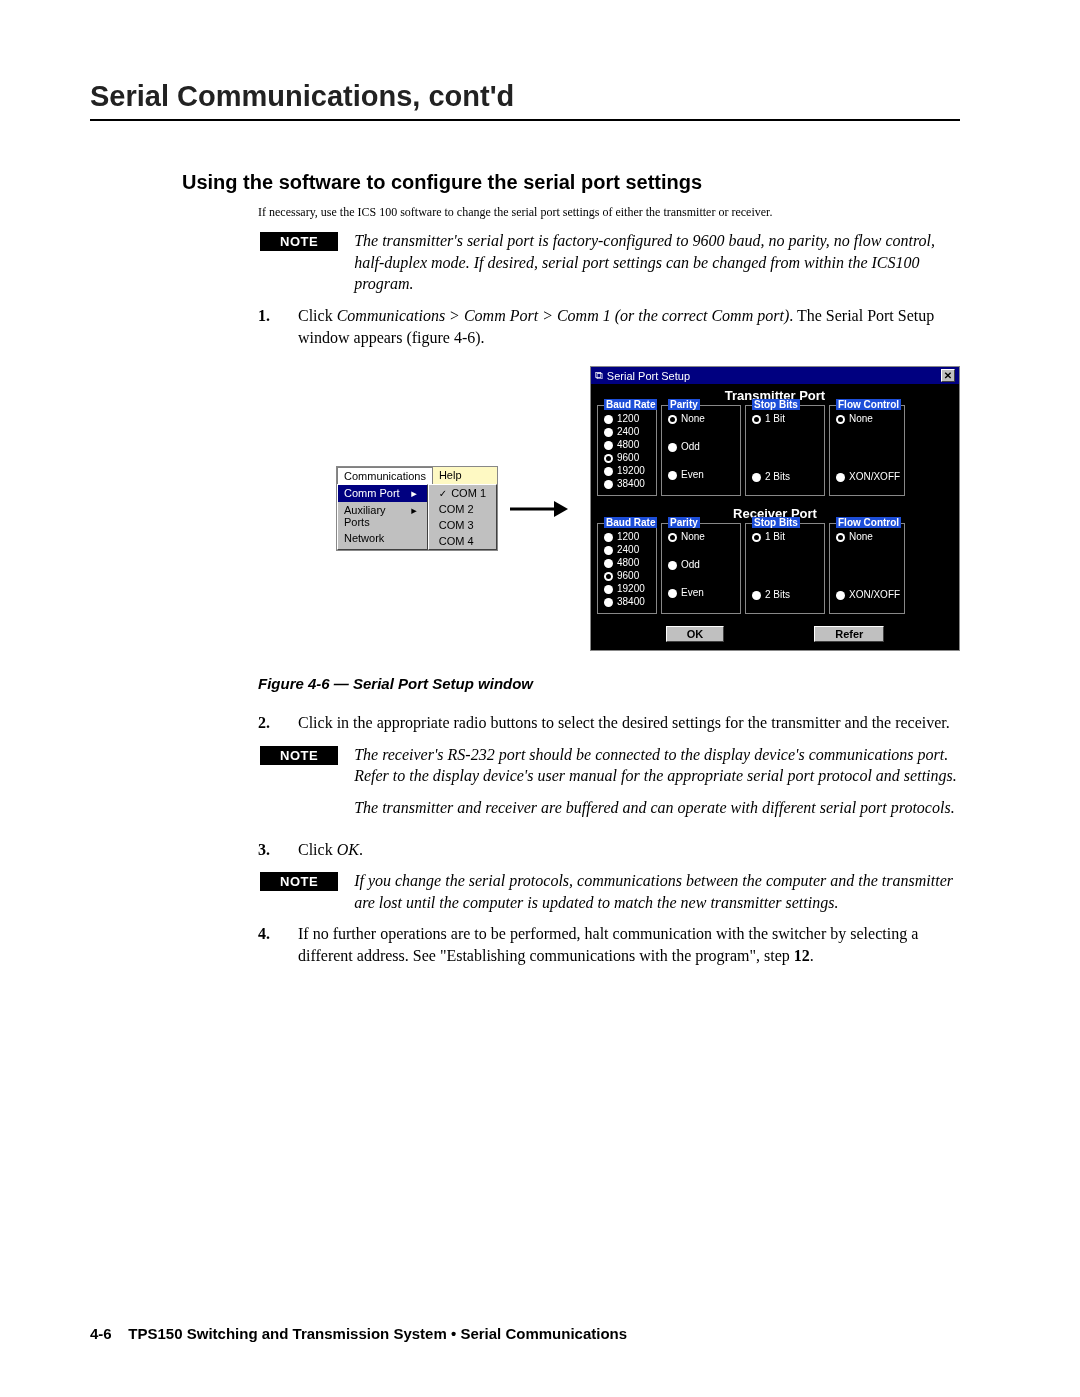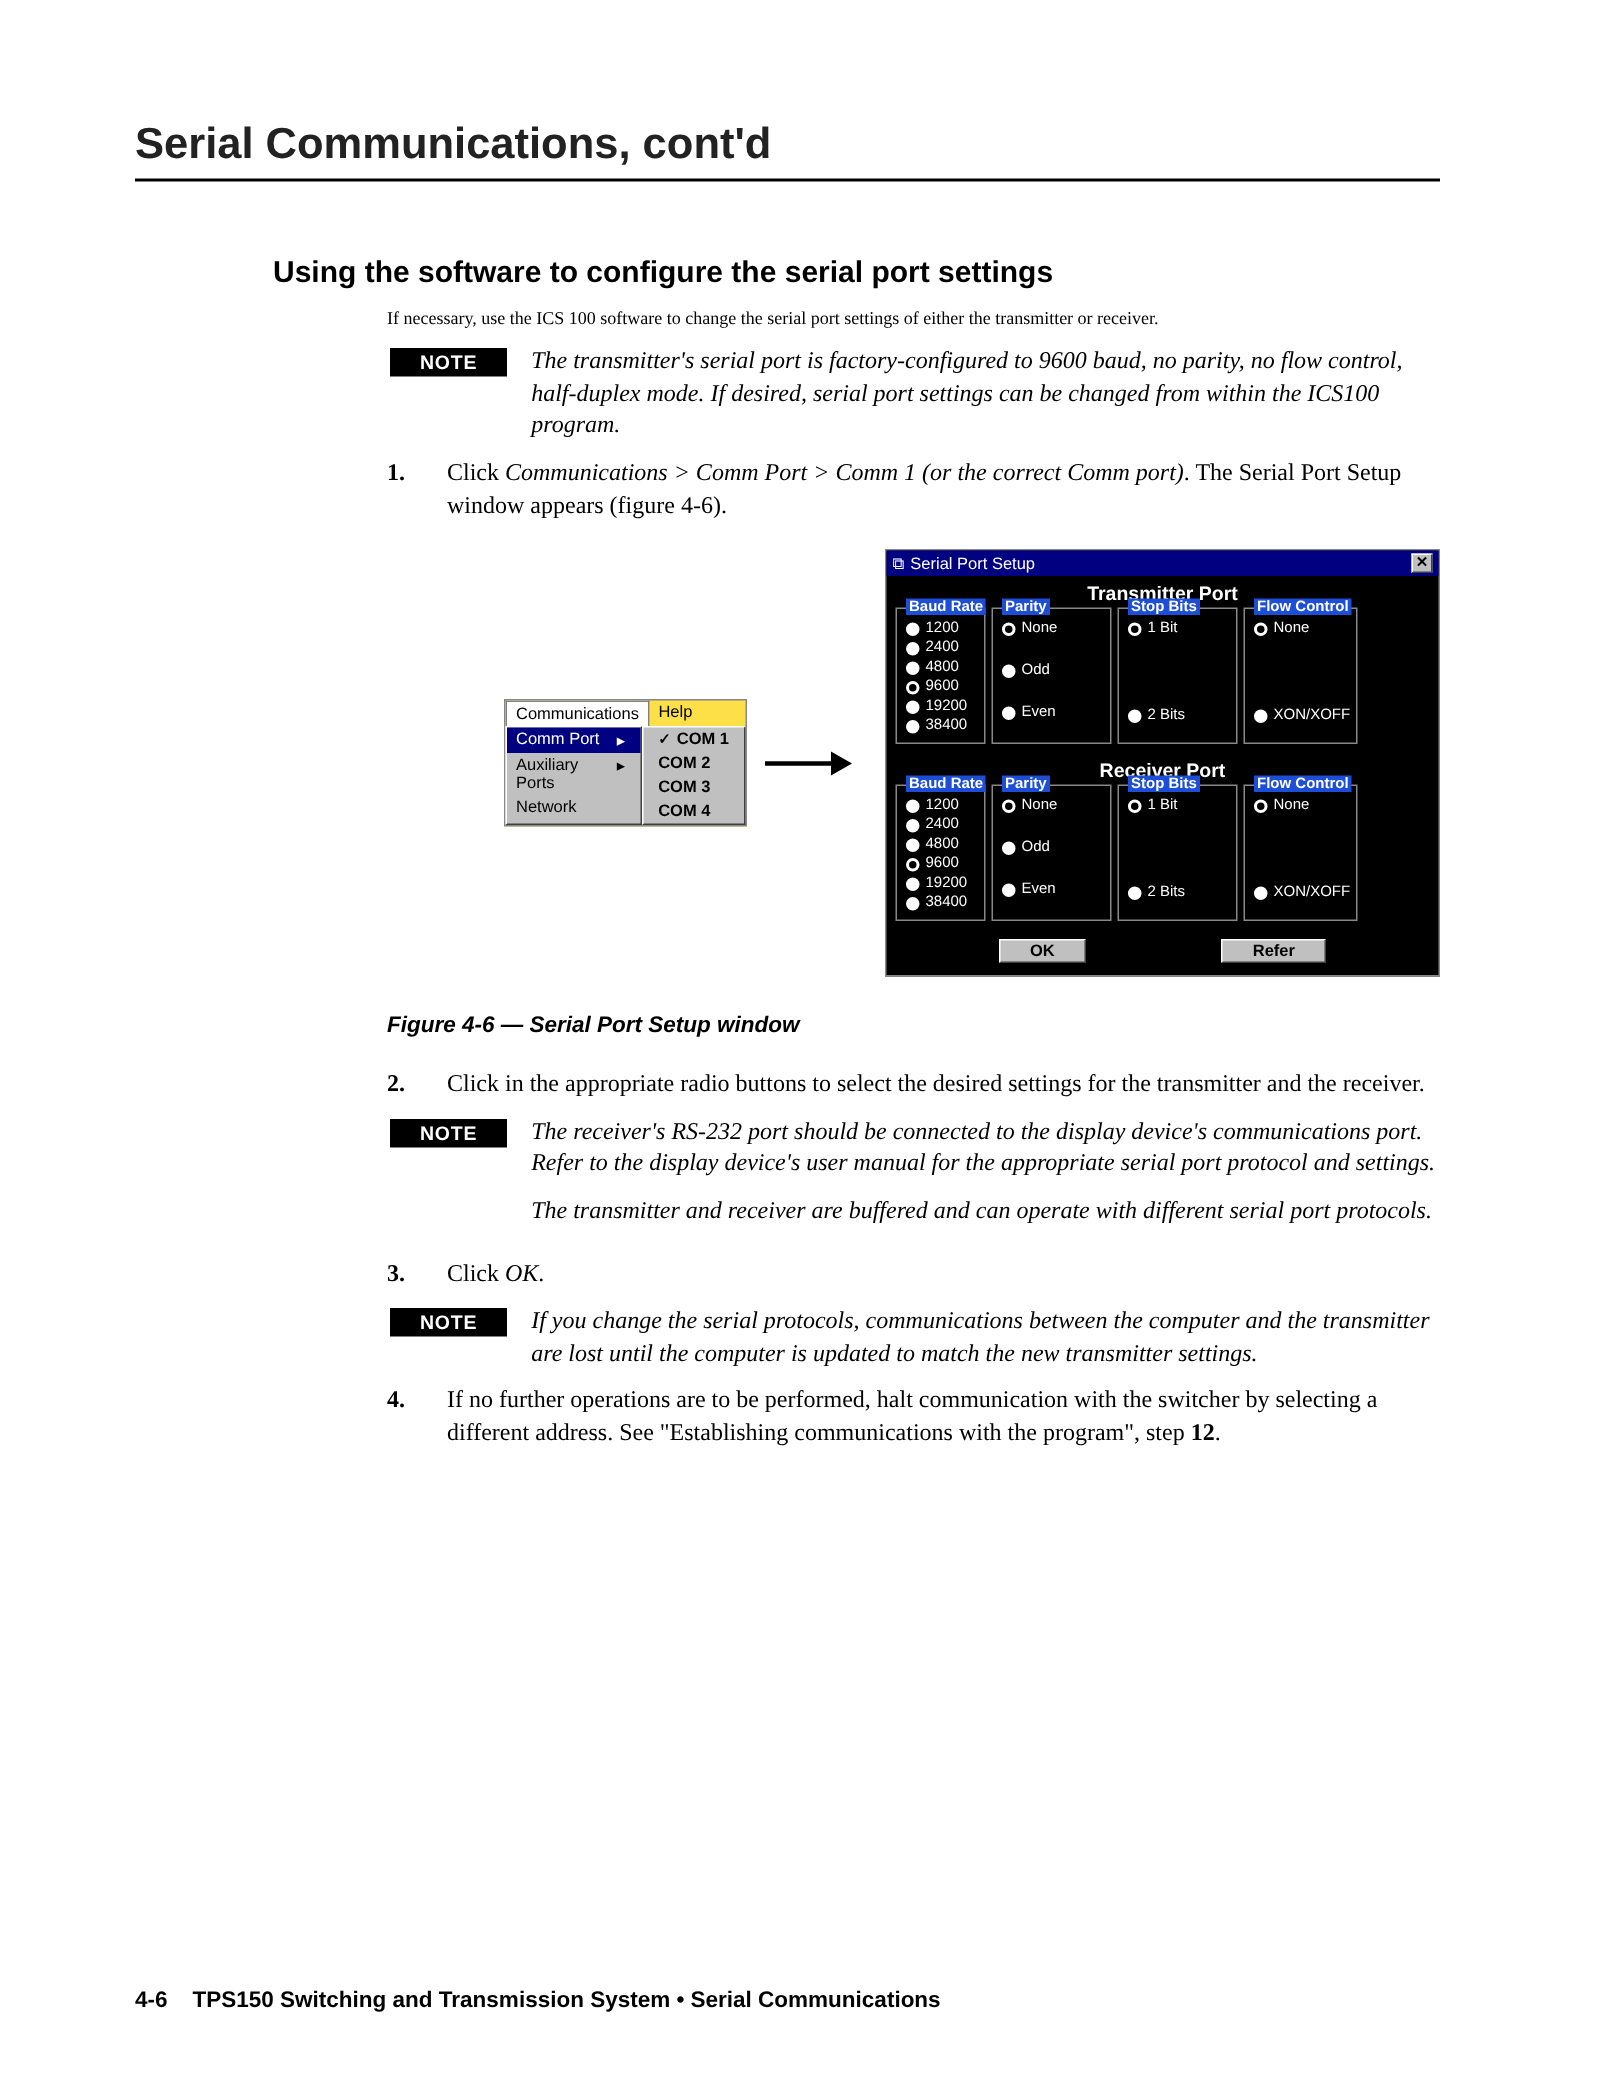--- a/index.html
+++ b/index.html
@@ -80,7 +80,7 @@
   .menu-mock {
     font-family: Tahoma, Arial, sans-serif;
     font-size: 11px;
-    background: #fde047;
+    background: #fef9c3;
     border: 1px solid #888;
     width: 162px;
   }

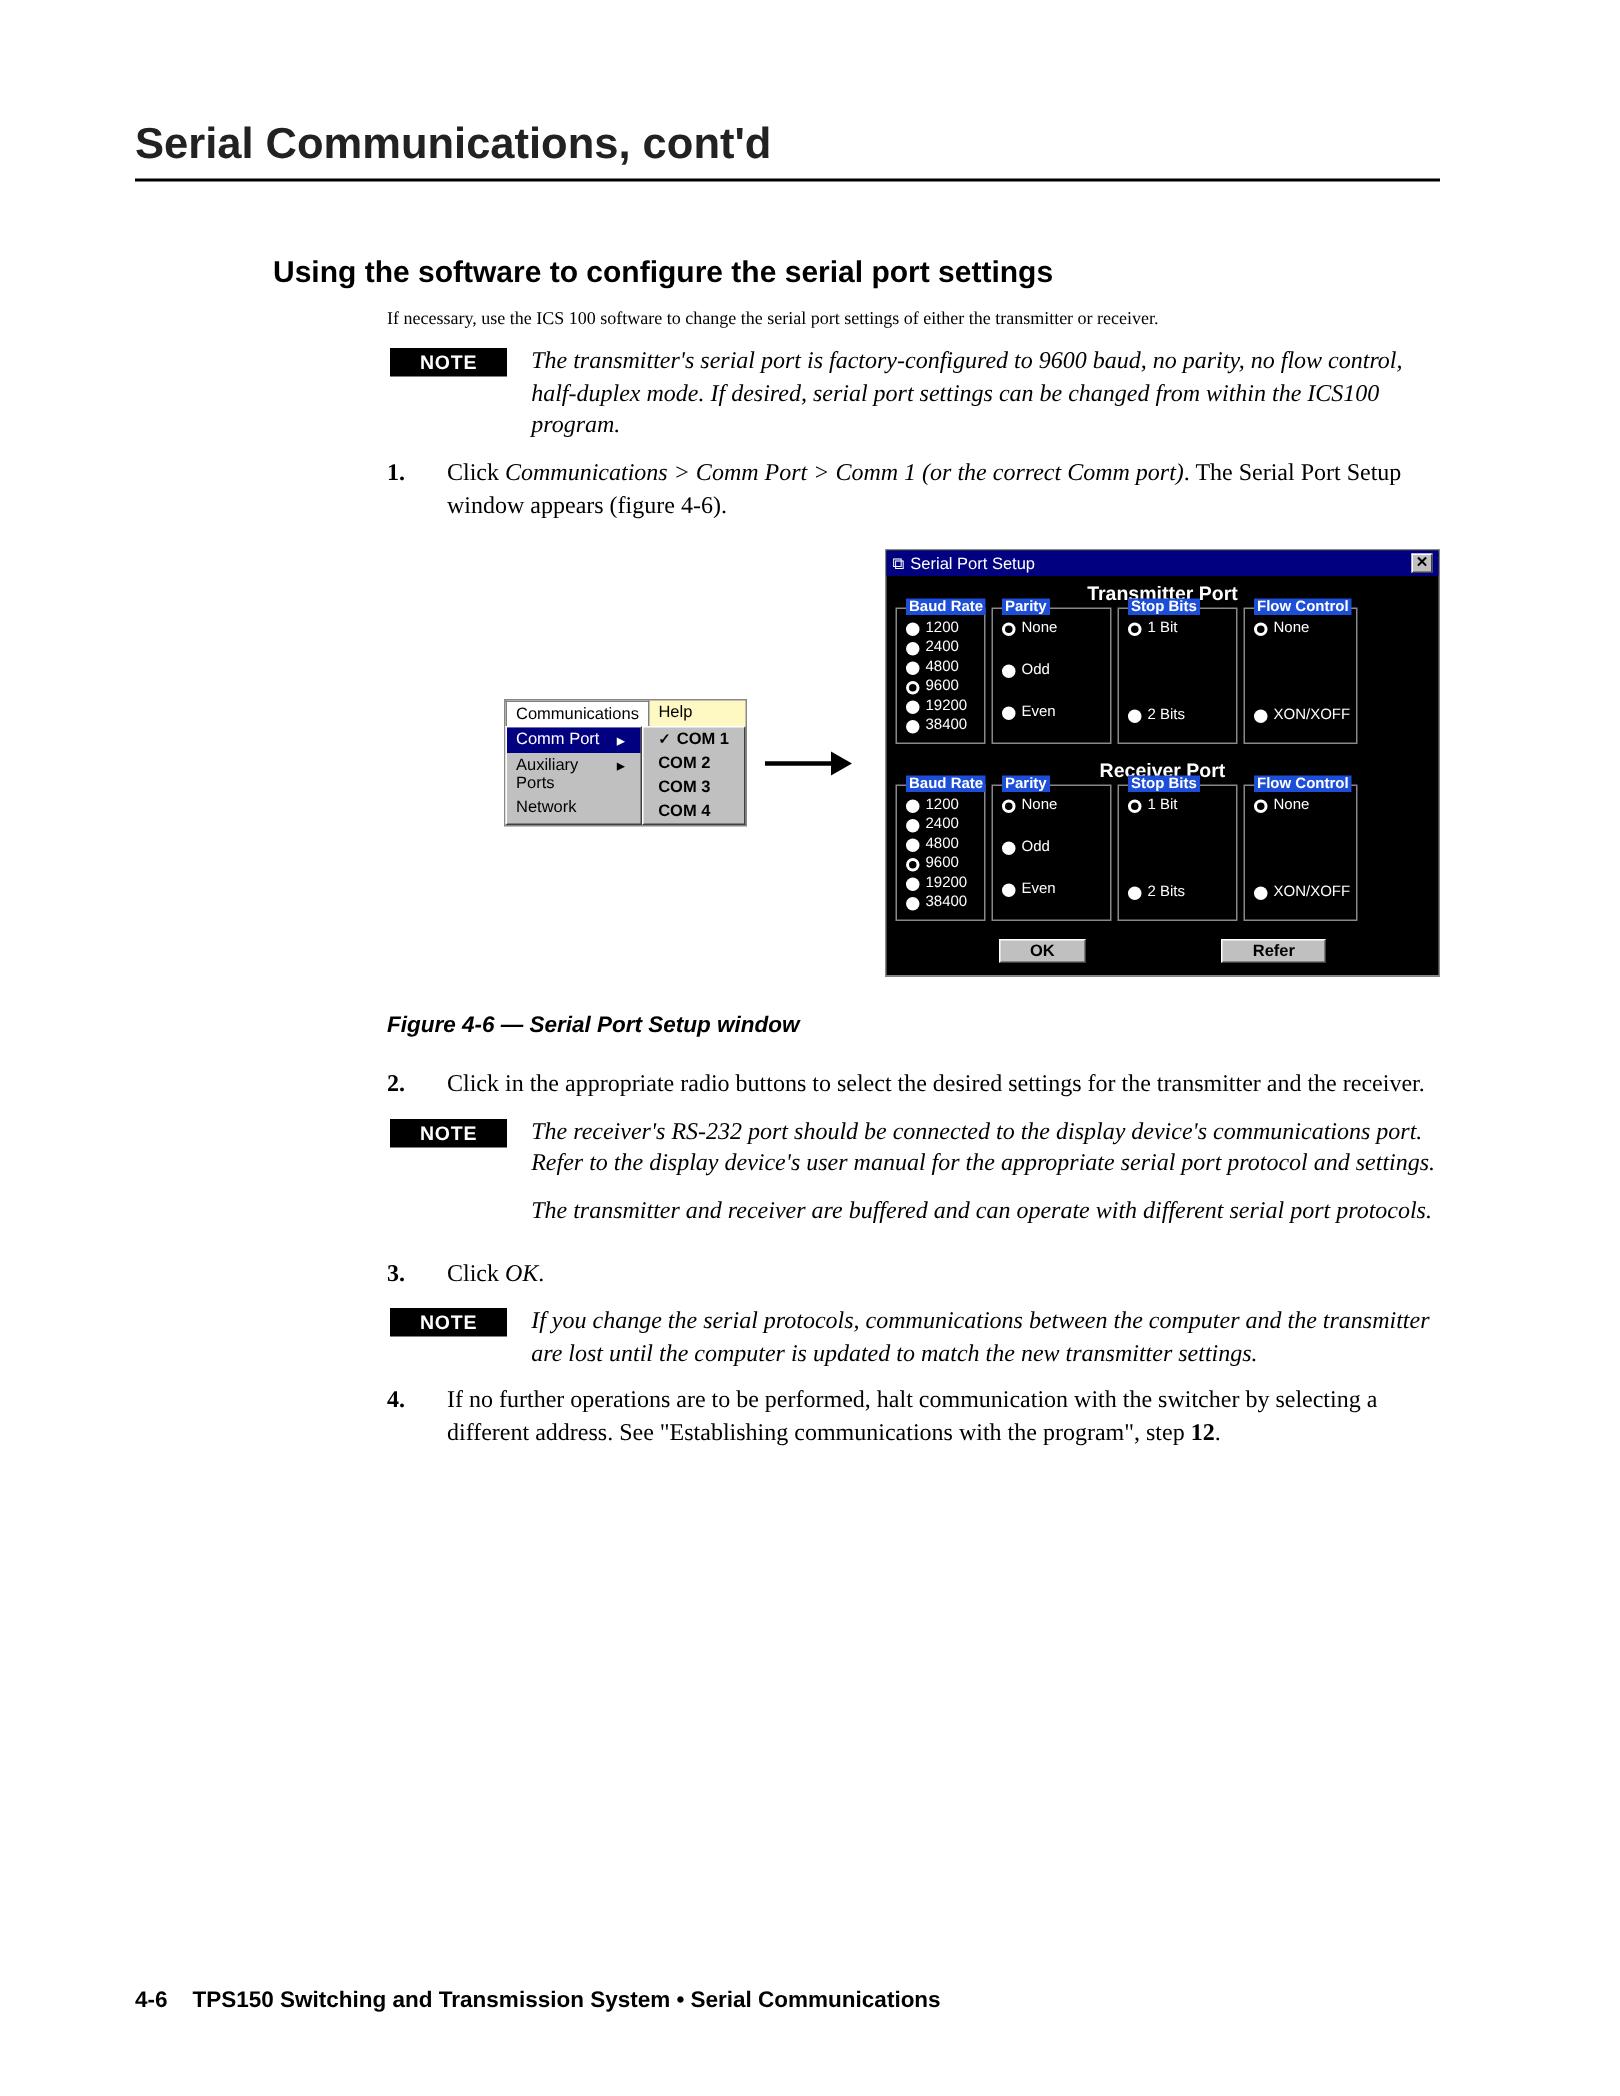--- a/index.html
+++ b/index.html
@@ -104,7 +104,6 @@
     border: 1px solid #fff;
     border-right-color: #404040;
     border-bottom-color: #404040;
-    font-weight: bold;
   }
   .submenu2 .mrow2 { padding: 2px 10px; display:flex; gap:4px; }
   .chk::before { content:"✓"; font-size:10px; }

